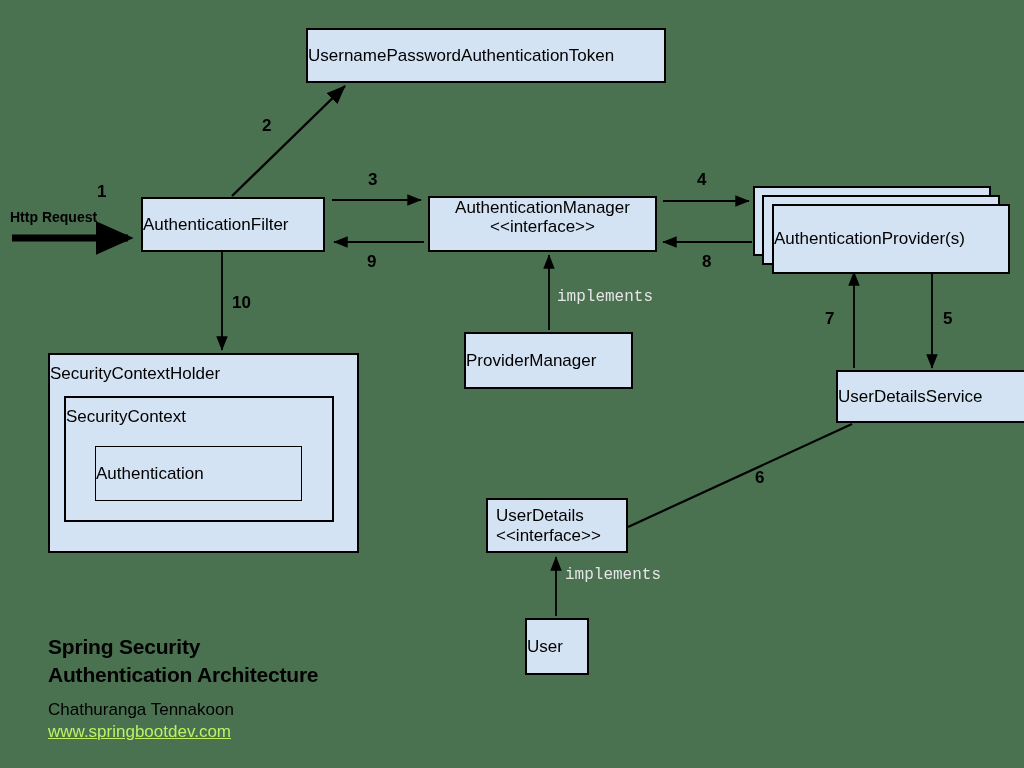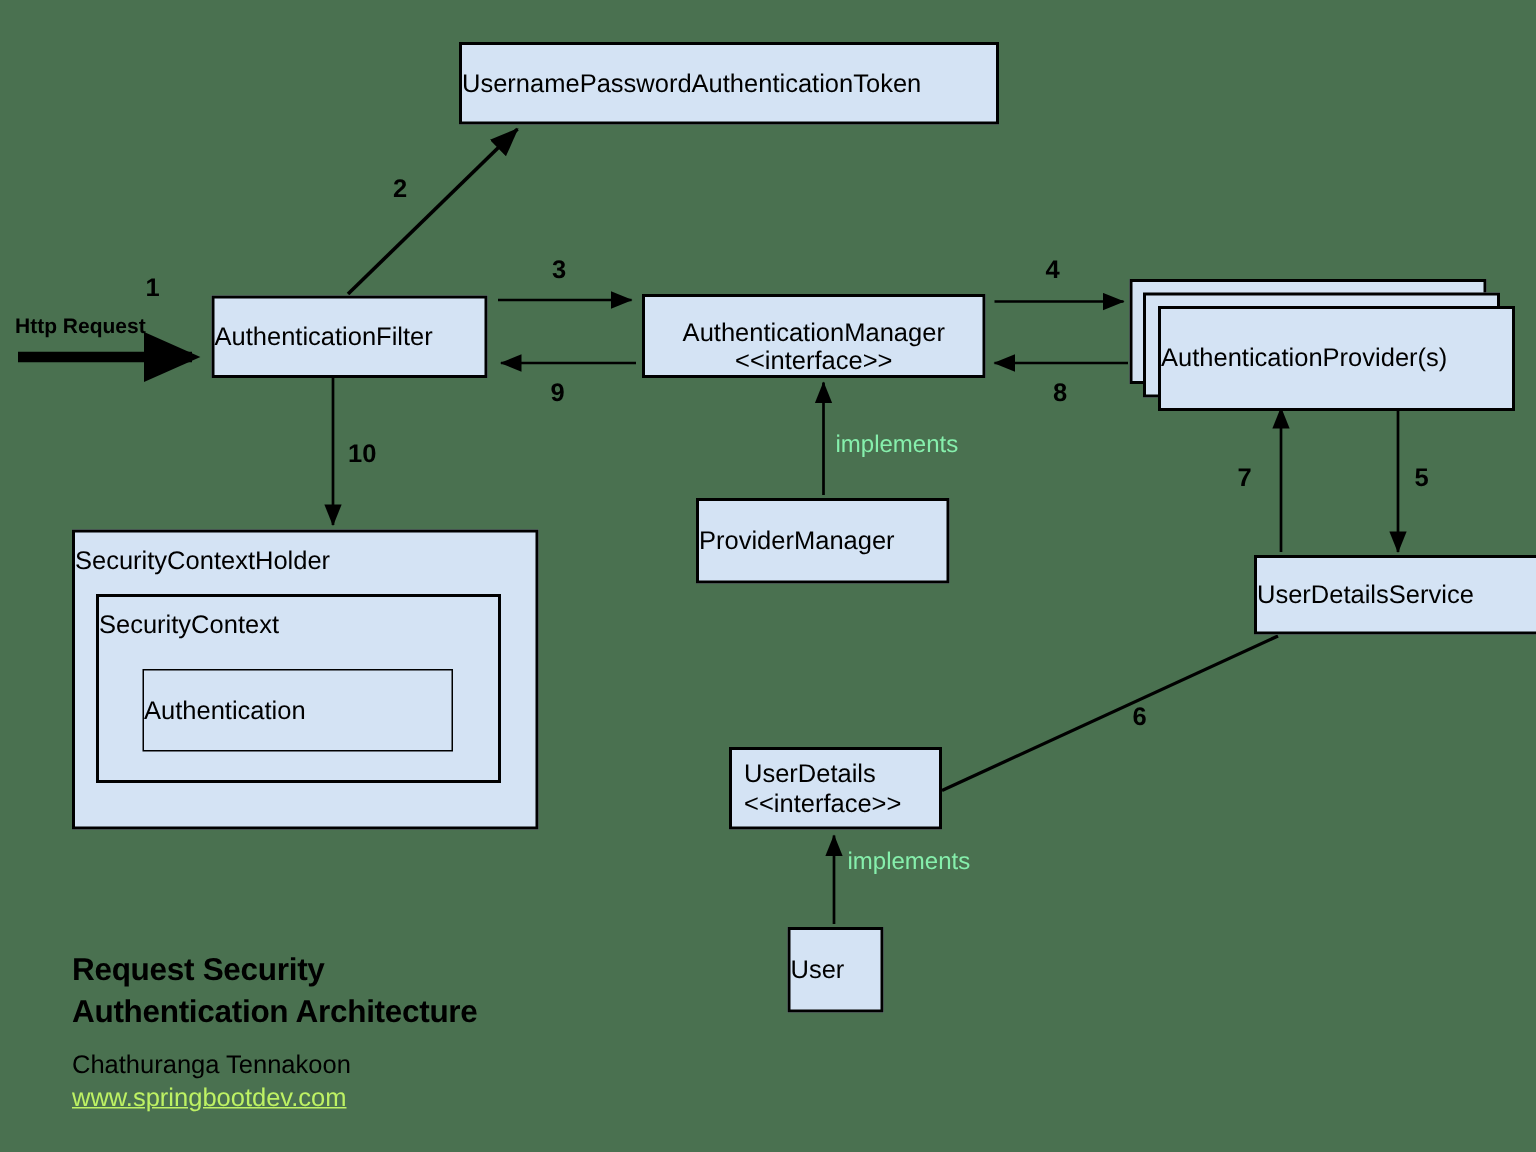--- a/index.html
+++ b/index.html
@@ -152,7 +152,7 @@
     <span>AuthenticationFilter</span>
   </div>
 
-  <div class="node" style="left:428px; top:196px; width:229px; height:56px; flex-direction:column; justify-content:flex-end;">
+  <div class="node" style="left:428px; top:196px; width:229px; height:56px; flex-direction:column; justify-content:flex-start;">
     <span>AuthenticationManager</span>
     <span>&lt;&lt;interface&gt;&gt;</span>
   </div>

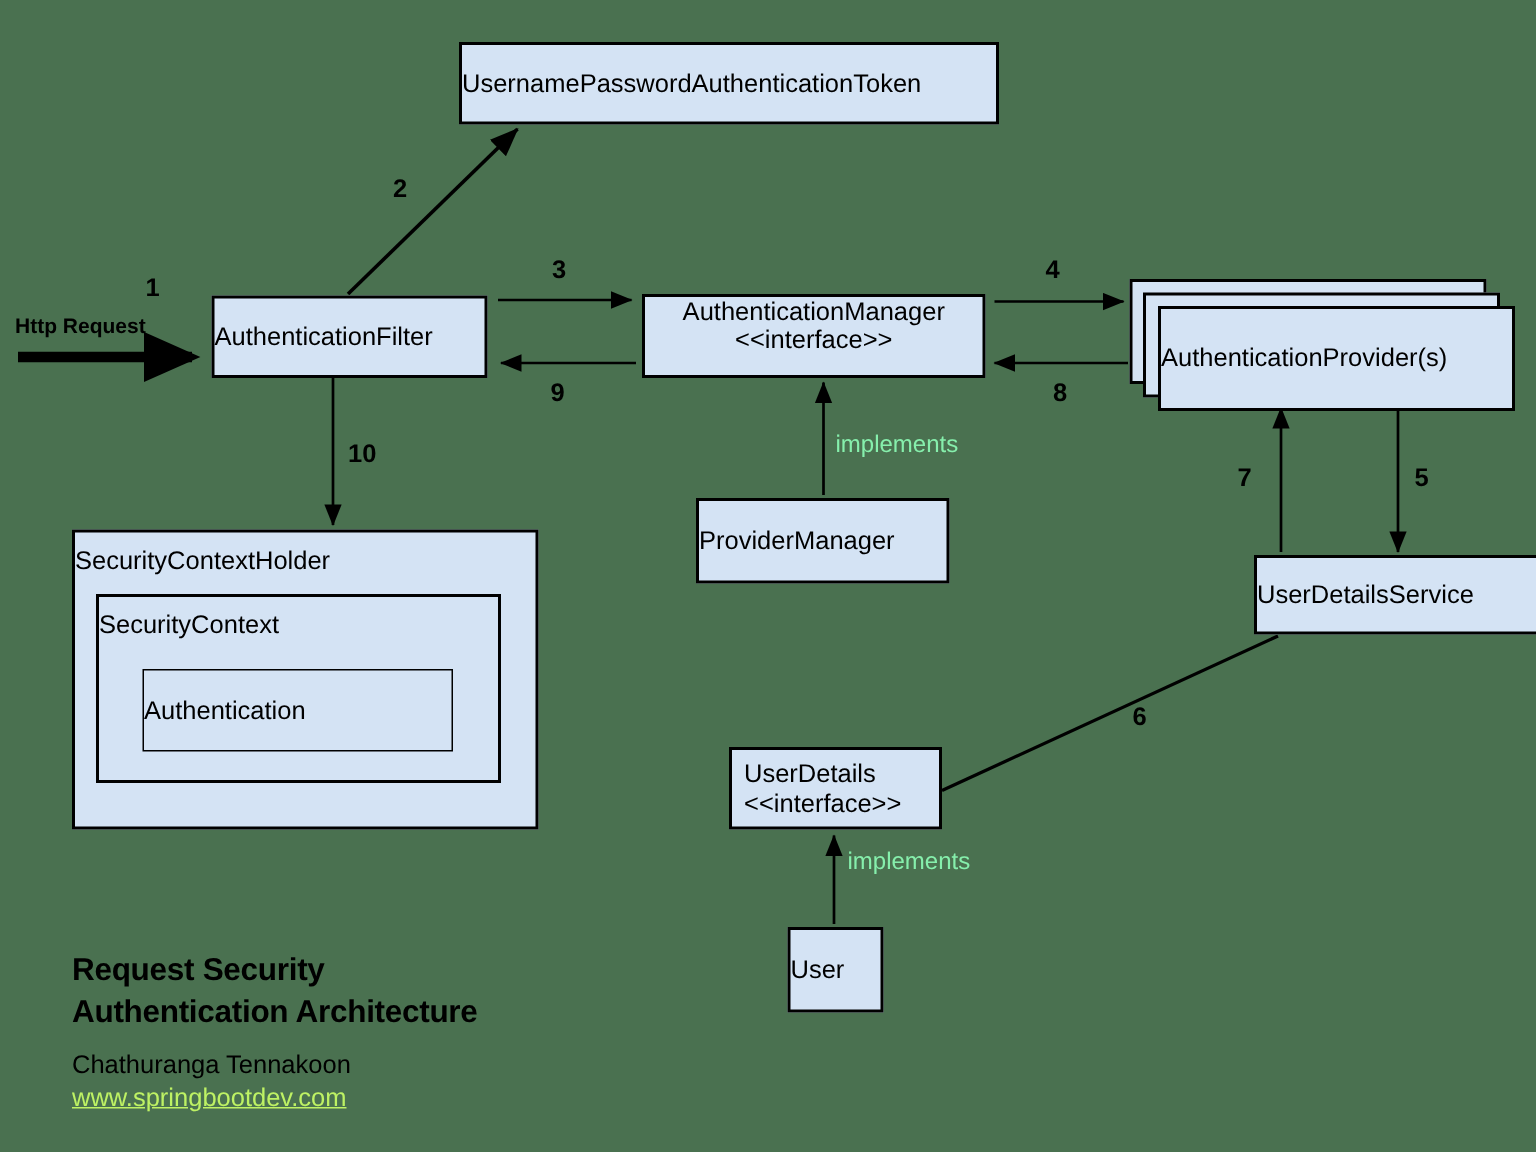--- a/index.html
+++ b/index.html
@@ -60,9 +60,9 @@
   }
   .edge-label {
     position: absolute;
-    font-family: Liberation Sans, sans-serif;
+    font-family: Liberation Mono, monospace;
     font-size: 16px;
-    color: #86efac;
+    color: #e5e5e5;
     z-index: 4;
     white-space: nowrap;
   }

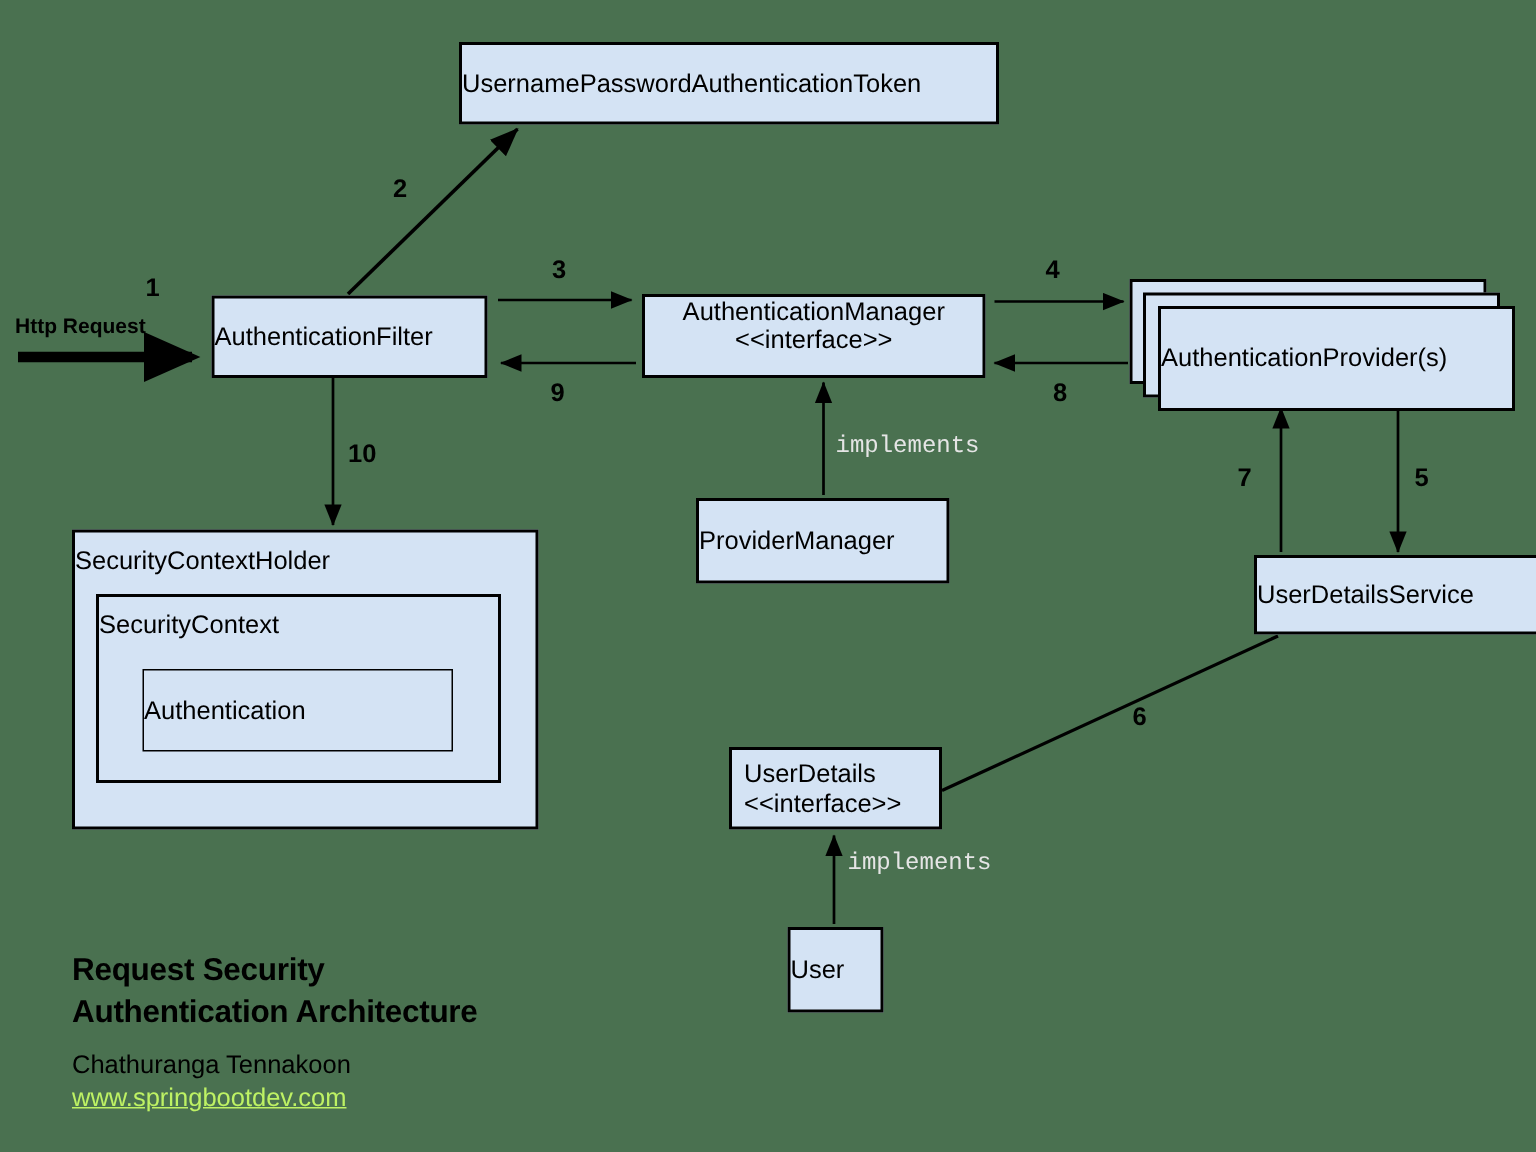--- a/index.html
+++ b/index.html
@@ -207,7 +207,7 @@
   <div class="edge-label" style="left:565px; top:566px;">implements</div>
 
   <div class="caption" style="left:48px; top:633px;">
-    <div class="title-line">Request Security</div>
+    <div class="title-line">Spring Security</div>
     <div class="title-line">Authentication Architecture</div>
     <div class="author">Chathuranga Tennakoon</div>
     <a class="site" href="#">www.springbootdev.com</a>

